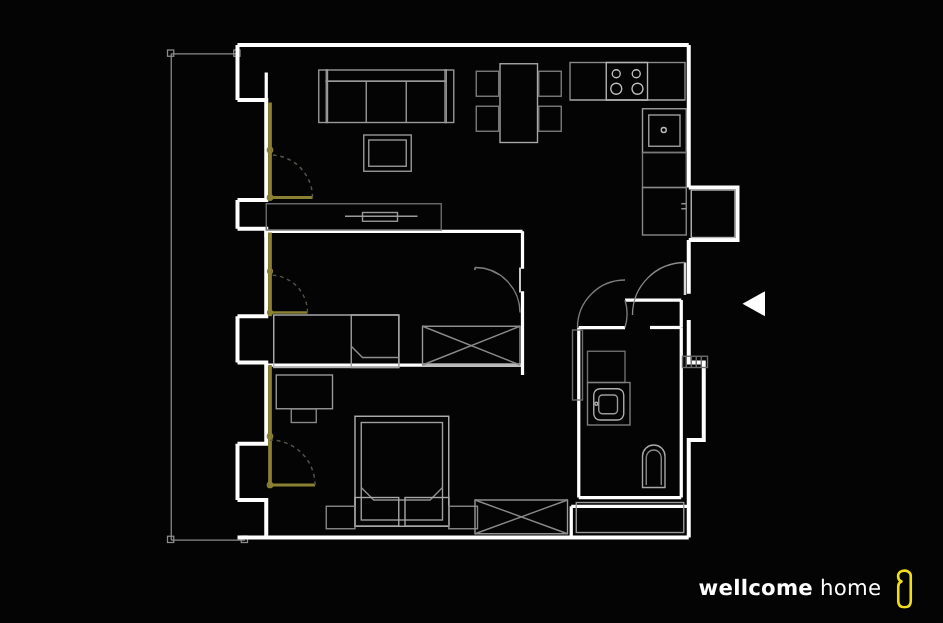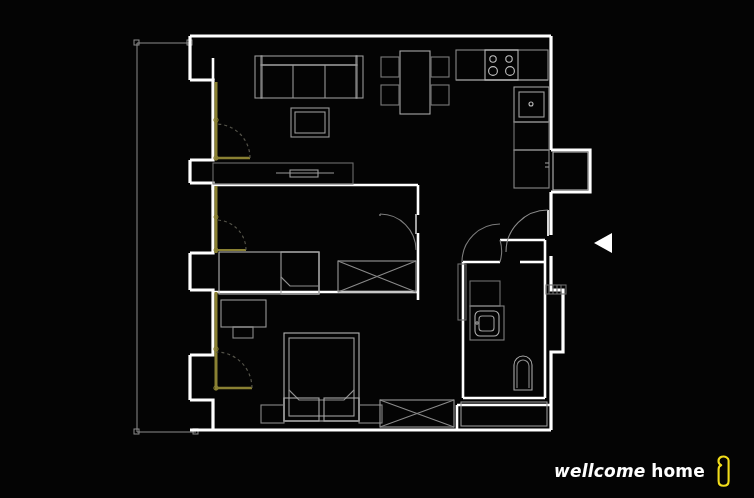--- a/index.html
+++ b/index.html
@@ -21,7 +21,7 @@
     font-family:"DejaVu Sans","Liberation Sans",sans-serif;
     line-height:1;white-space:nowrap;
   }
-  .brand-text b{font-weight:700;font-style:italic;}
+  .brand-text b{font-weight:700;}
   .brand-text span.light{font-weight:700;}
   .brand-icon{display:block;width:22px;height:32px;}
 </style>

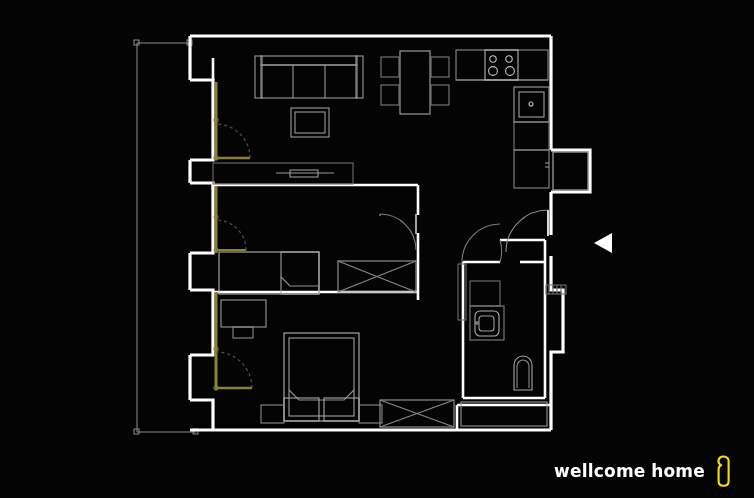--- a/index.html
+++ b/index.html
@@ -22,7 +22,7 @@
     line-height:1;white-space:nowrap;
   }
   .brand-text b{font-weight:700;}
-  .brand-text span.light{font-weight:700;}
+  .brand-text span.light{font-weight:400;}
   .brand-icon{display:block;width:22px;height:32px;}
 </style>
 </head>

